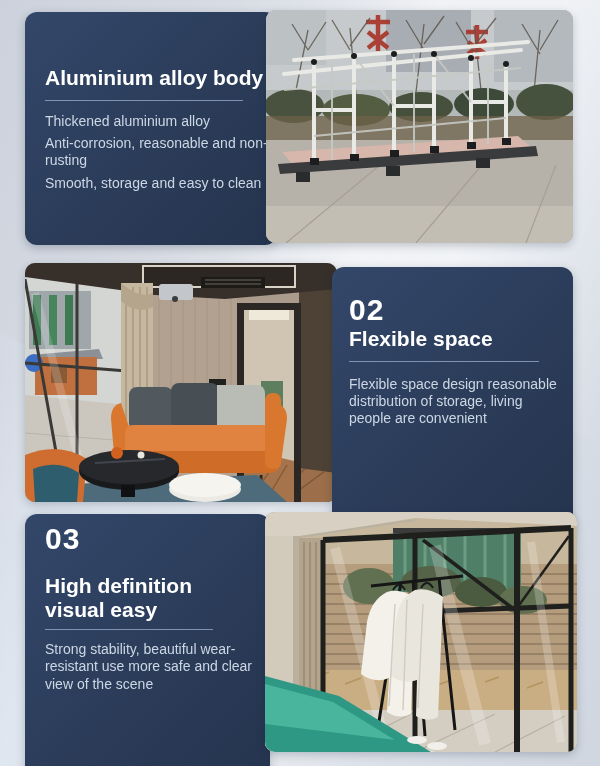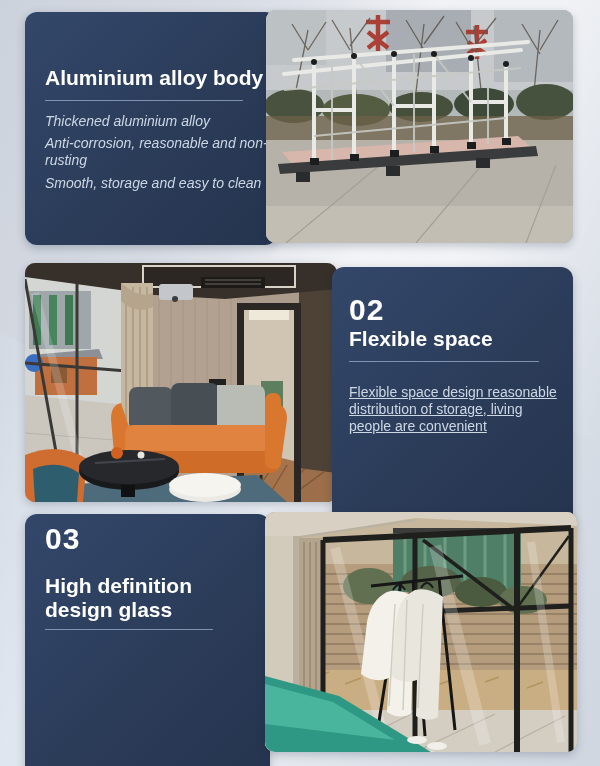--- a/index.html
+++ b/index.html
@@ -32,7 +32,7 @@
   .panel.p1{left:25px;top:12px;width:252px;height:233px;padding:28px 6px 0 20px;}
   .panel.p1 .title{margin-top:26px;width:226px;}
   .panel.p1 .divider{width:198px;margin-top:10px;}
-  .panel.p1 .body-text{margin-top:12px;width:228px;font-style:italic;}
+  .panel.p1 .body-text{margin-top:12px;width:228px;}
   .photo.ph1{left:266px;top:10px;width:307px;height:233px;}
 
   

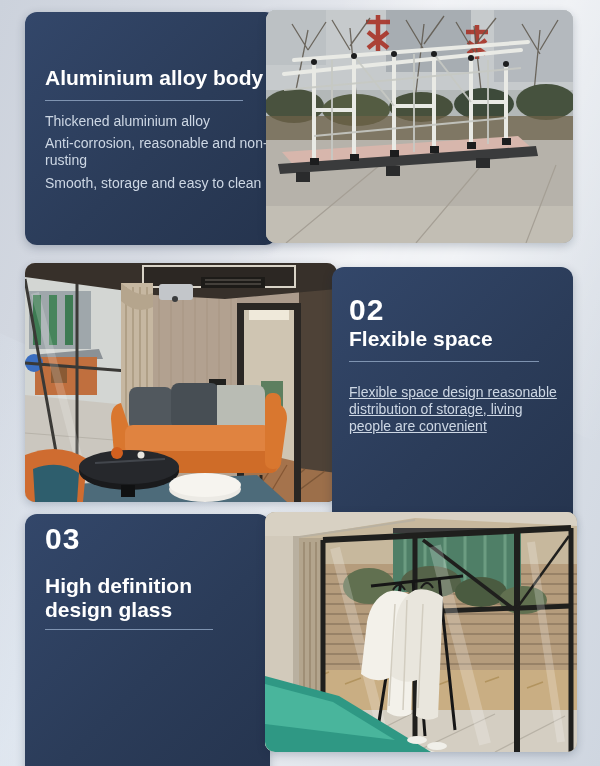--- a/index.html
+++ b/index.html
@@ -40,7 +40,7 @@
   .panel.p2{left:332px;top:267px;width:241px;height:270px;padding:26px 10px 0 17px;}
   .panel.p2 .title{width:212px;}
   .panel.p2 .divider{width:190px;margin-top:10px;}
-  .panel.p2 .body-text{margin-top:22px;width:212px;text-decoration:underline;}
+  .panel.p2 .body-text{margin-top:14px;width:212px;}
 
   
   .panel.p3{left:25px;top:514px;width:245px;height:276px;padding:8px 8px 0 20px;}

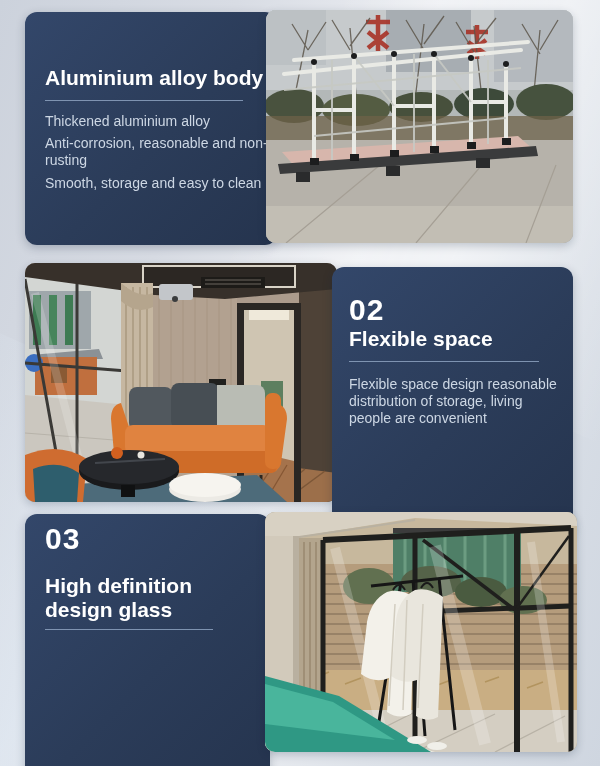--- a/index.html
+++ b/index.html
@@ -254,7 +254,7 @@
   <section>
     <div class="panel p3">
       <div class="num">03</div>
-      <h2 class="title">High definition design glass</h2>
+      <h2 class="title">High definition visual easy</h2>
       <div class="divider"></div>
     </div>
     <figure class="photo ph3">

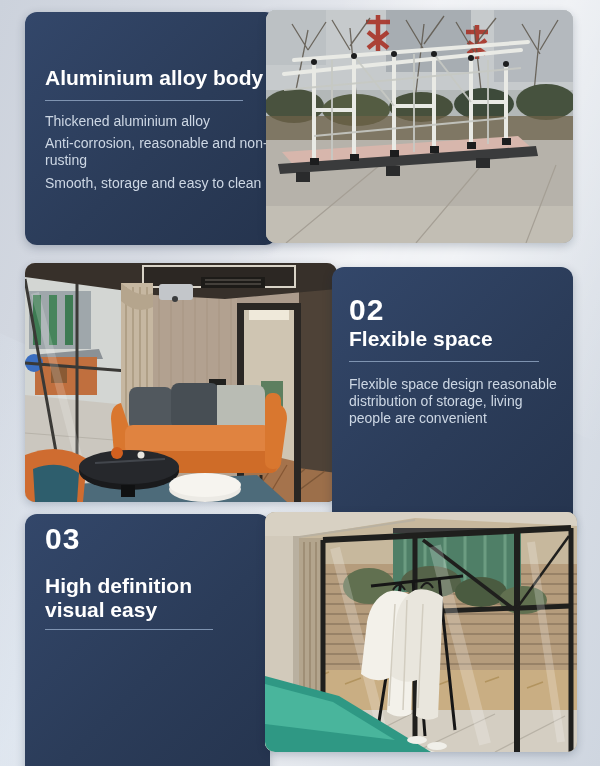--- a/index.html
+++ b/index.html
@@ -256,6 +256,9 @@
       <div class="num">03</div>
       <h2 class="title">High definition visual easy</h2>
       <div class="divider"></div>
+      <div class="body-text">
+        <p>Strong stability, beautiful wear-resistant use more safe and clear view of the scene</p>
+      </div>
     </div>
     <figure class="photo ph3">
       <svg viewBox="0 0 312 240" preserveAspectRatio="none" role="img" aria-label="photo of bedroom with high definition glass windows and hanging robes">

